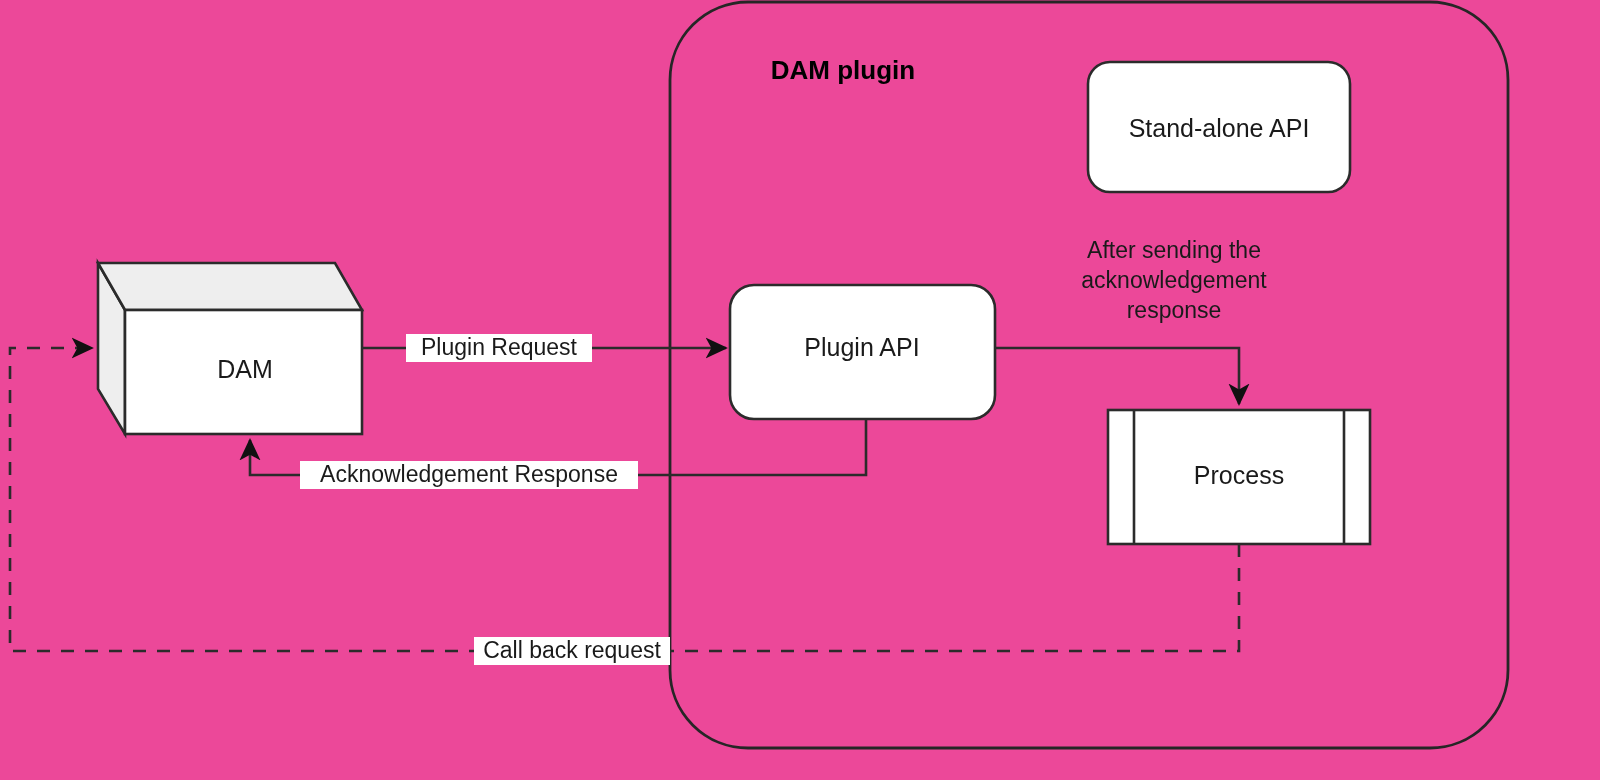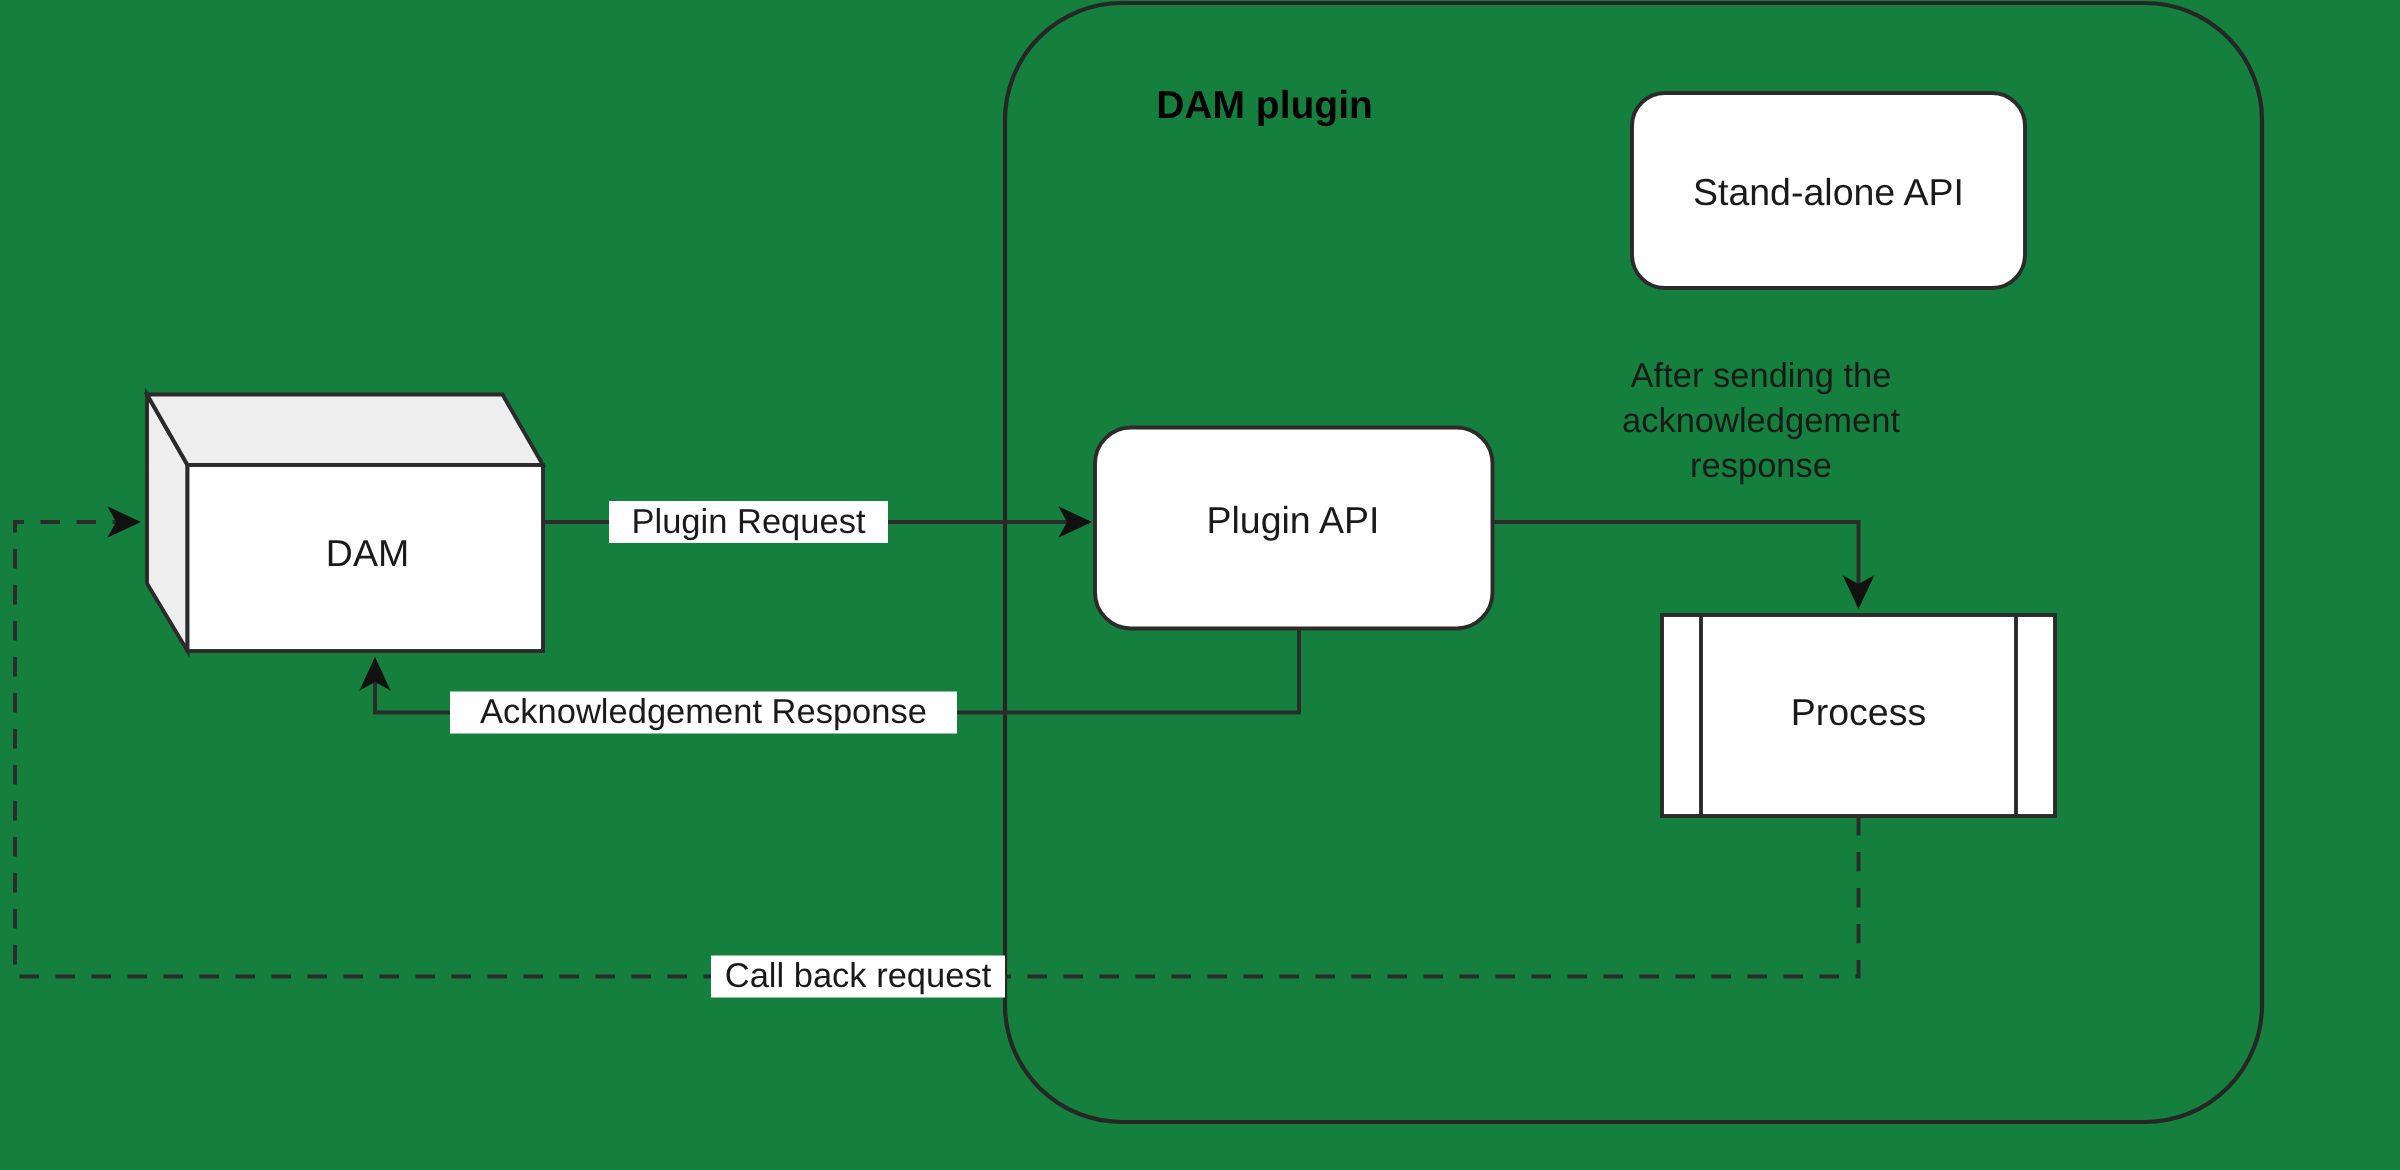--- a/index.html
+++ b/index.html
@@ -15,7 +15,7 @@
     position: relative;
     width: 1600px;
     height: 780px;
-    background: #15803d;
+    background: #ec4899;
     overflow: hidden;
   }
   #diagram-svg {

